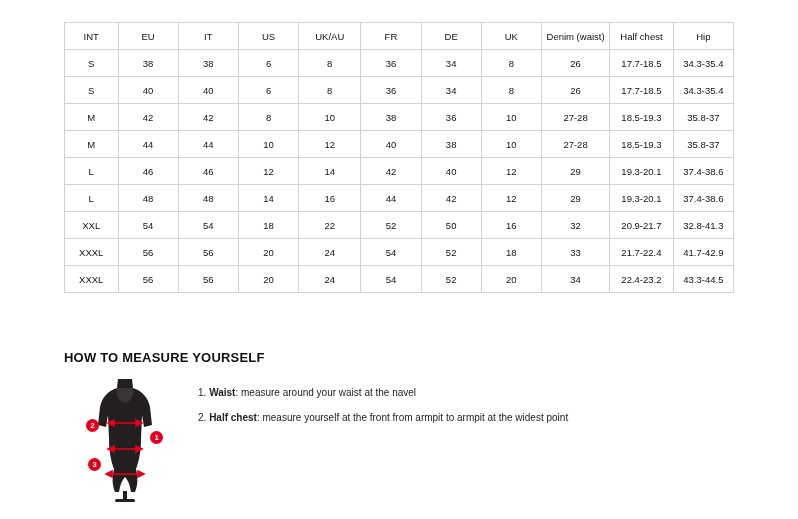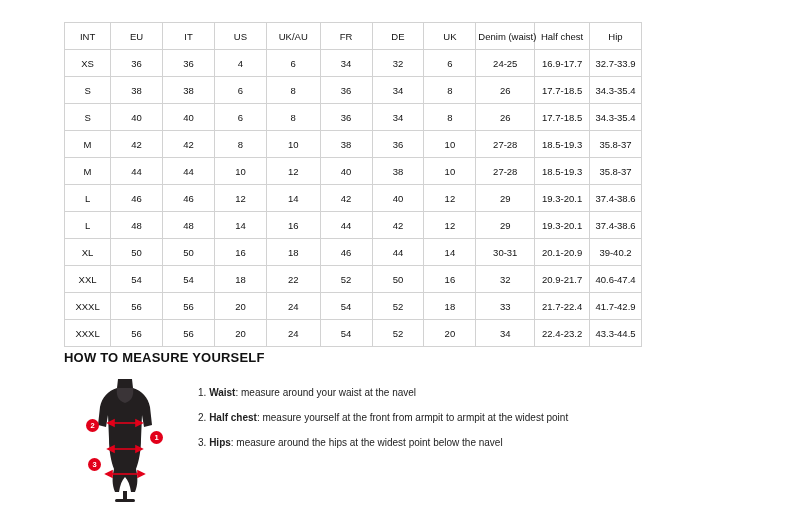--- a/index.html
+++ b/index.html
@@ -26,7 +26,7 @@
     position: absolute;
     left: 64px;
     top: 22px;
-    width: 578px;
+    width: 670px;
   }
   table.size-table {
     border-collapse: collapse;

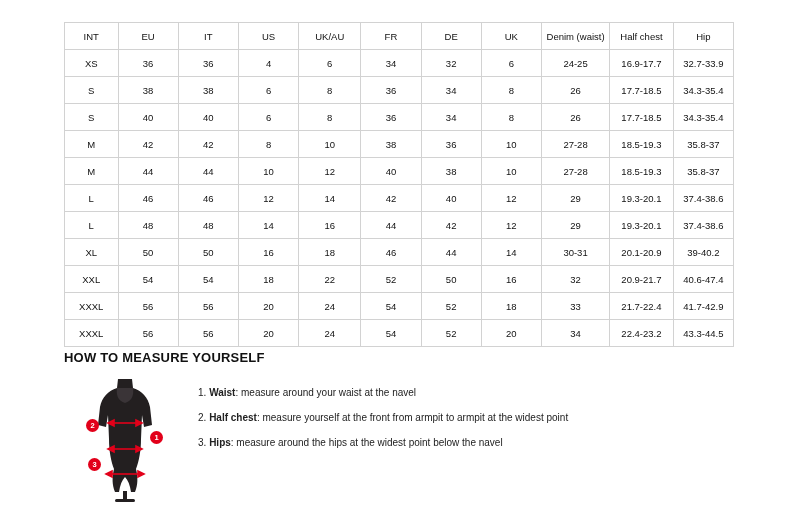--- a/index.html
+++ b/index.html
@@ -161,19 +161,6 @@
       </thead>
       <tbody>
         <tr>
-          <td>XS</td>
-          <td>36</td>
-          <td>36</td>
-          <td>4</td>
-          <td>6</td>
-          <td>34</td>
-          <td>32</td>
-          <td>6</td>
-          <td>24-25</td>
-          <td>16.9-17.7</td>
-          <td>32.7-33.9</td>
-        </tr>
-        <tr>
           <td>S</td>
           <td>38</td>
           <td>38</td>

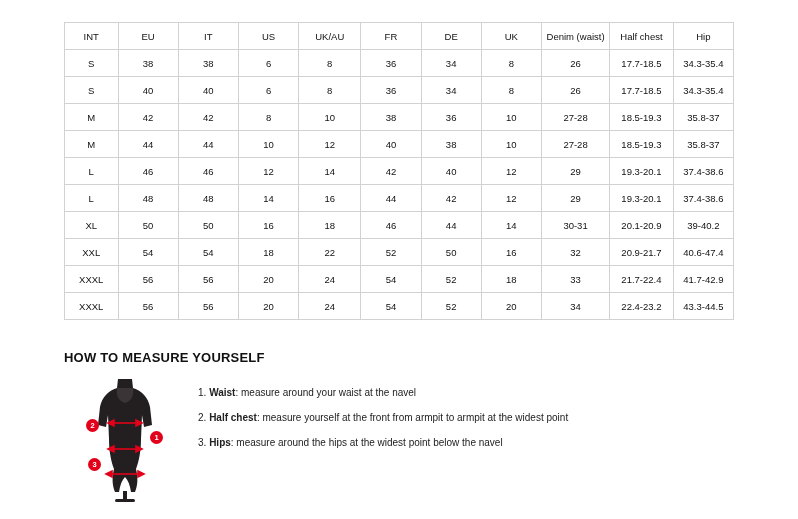--- a/index.html
+++ b/index.html
@@ -239,19 +239,6 @@
           <td>37.4-38.6</td>
         </tr>
         <tr>
-          <td>XL</td>
-          <td>50</td>
-          <td>50</td>
-          <td>16</td>
-          <td>18</td>
-          <td>46</td>
-          <td>44</td>
-          <td>14</td>
-          <td>30-31</td>
-          <td>20.1-20.9</td>
-          <td>39-40.2</td>
-        </tr>
-        <tr>
           <td>XXL</td>
           <td>54</td>
           <td>54</td>

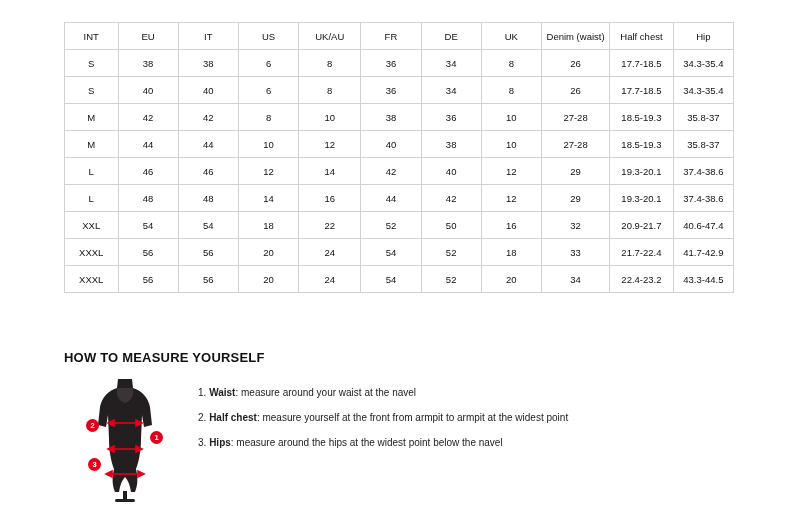--- a/index.html
+++ b/index.html
@@ -249,7 +249,7 @@
           <td>16</td>
           <td>32</td>
           <td>20.9-21.7</td>
-          <td>40.6-47.4</td>
+          <td>32.8-41.3</td>
         </tr>
         <tr>
           <td>XXXL</td>

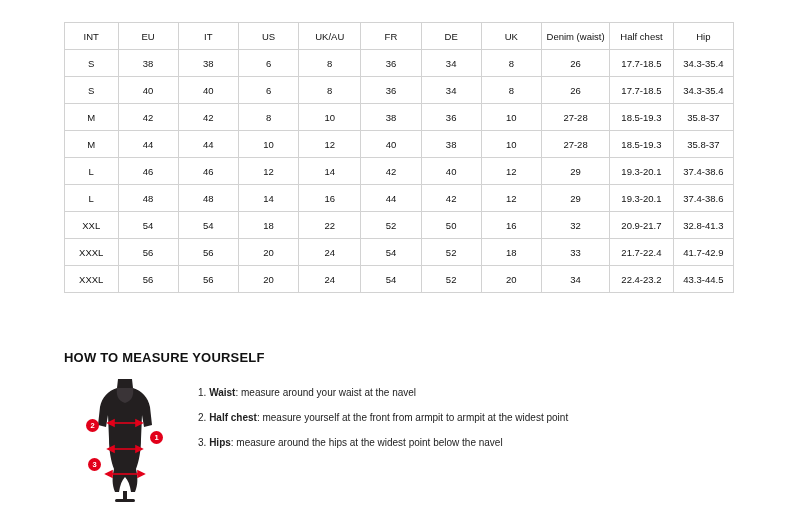--- a/index.html
+++ b/index.html
@@ -333,10 +333,6 @@
           <span>2.</span>
           <b>Half chest</b><span>: measure yourself at the front from armpit to armpit at the widest point</span>
         </div>
-        <div class="note">
-          <span>3.</span>
-          <b>Hips</b><span>: measure around the hips at the widest point below the navel</span>
-        </div>
       </div>
 
     </div>

